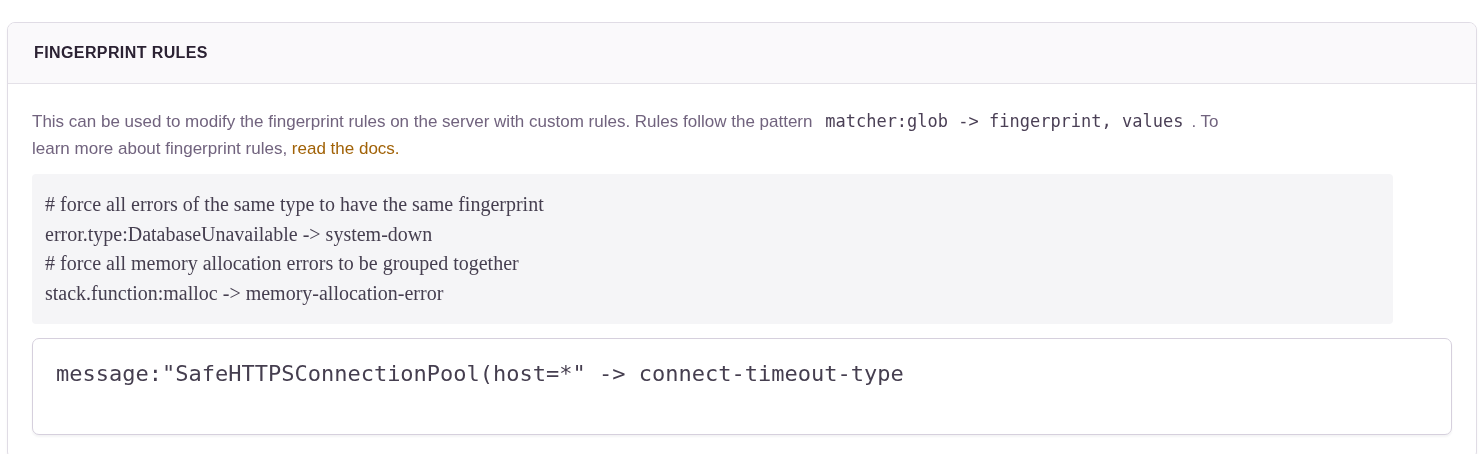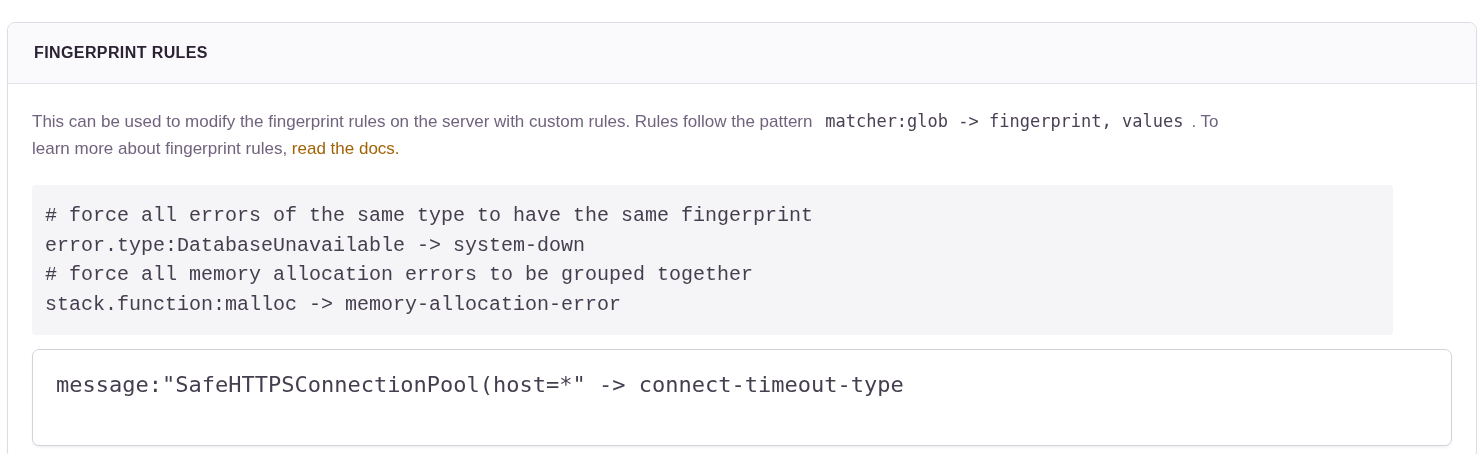--- a/index.html
+++ b/index.html
@@ -40,7 +40,7 @@
     font-size: 17px; line-height: 27px;
     color: #71637e;
     white-space: pre-wrap;
-    margin-bottom: 23px;
+    margin-bottom: 12px;
   }
   .inline-code {
     font-family: "DejaVu Sans Mono", "Liberation Mono", monospace;

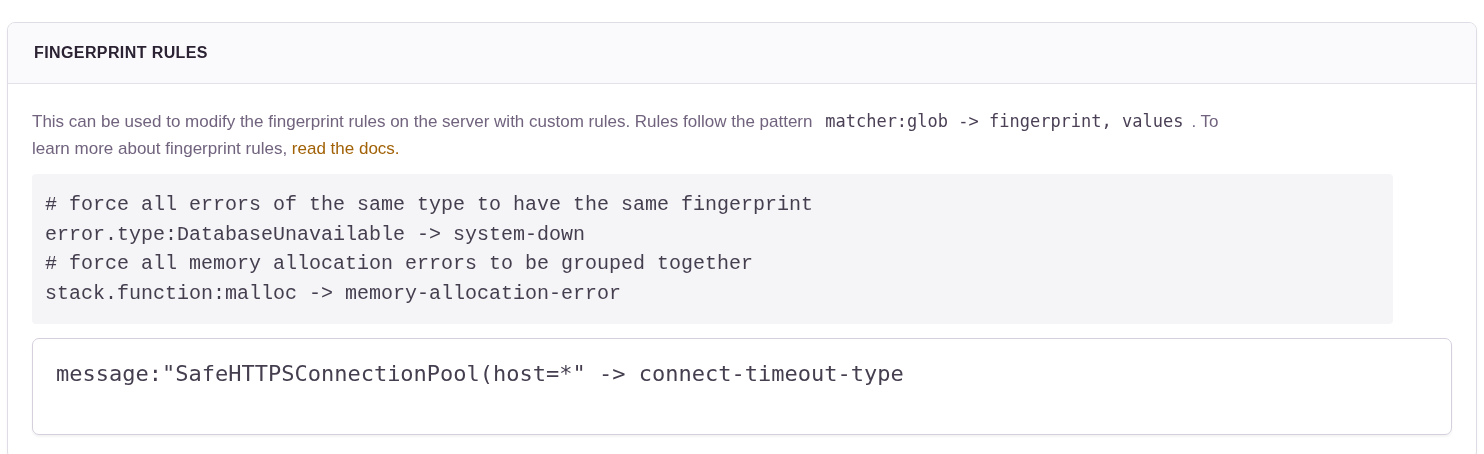--- a/index.html
+++ b/index.html
@@ -51,7 +51,7 @@
   .docs-link { color: #a16207; text-decoration: none; cursor: pointer; }
 
   .example-code {
-    font-family: Liberation Mono, monospace;
+    font-family: Liberation Serif, serif;
     font-size: 20px; line-height: 29.5px;
     color: #453e4f;
     background: #f5f5f7;

